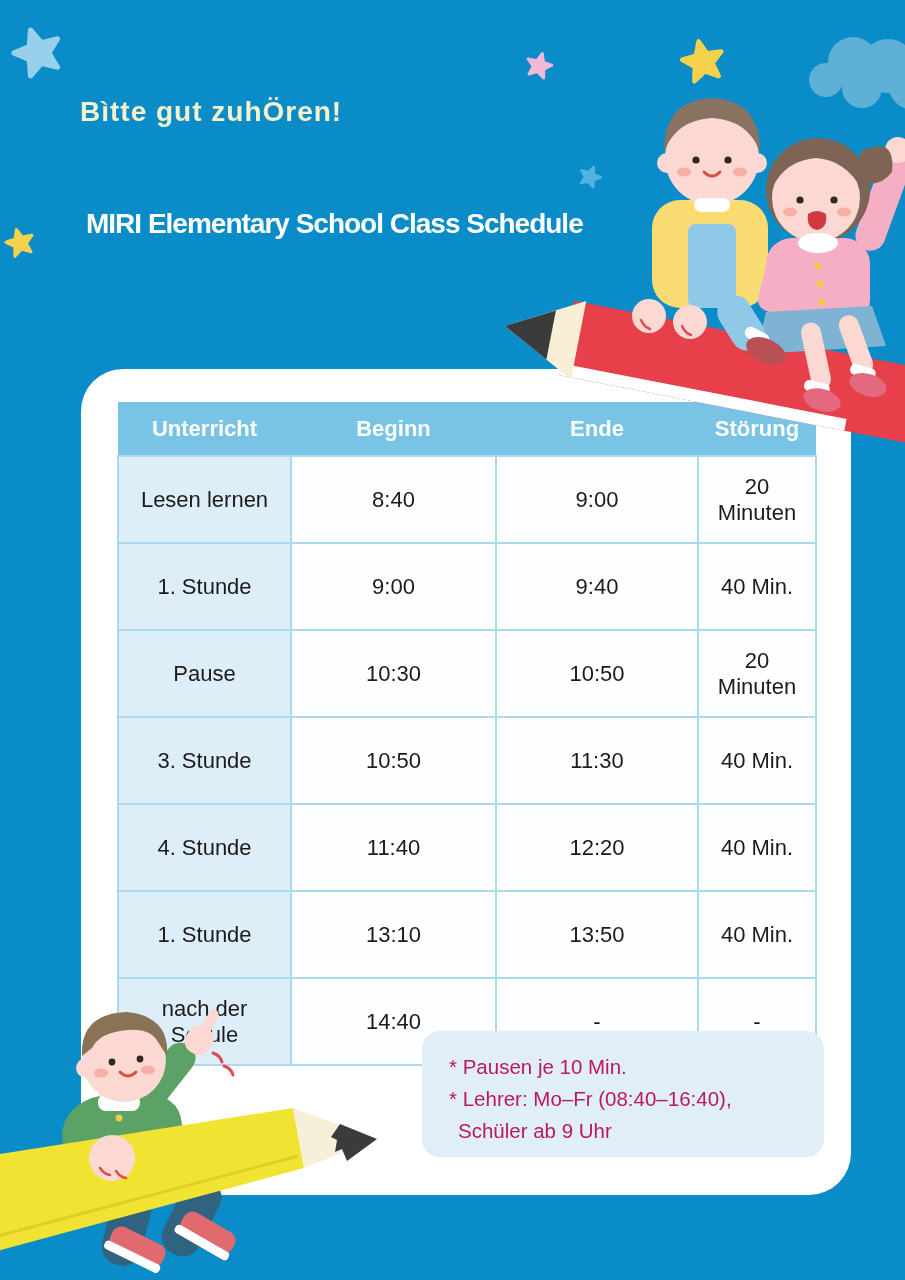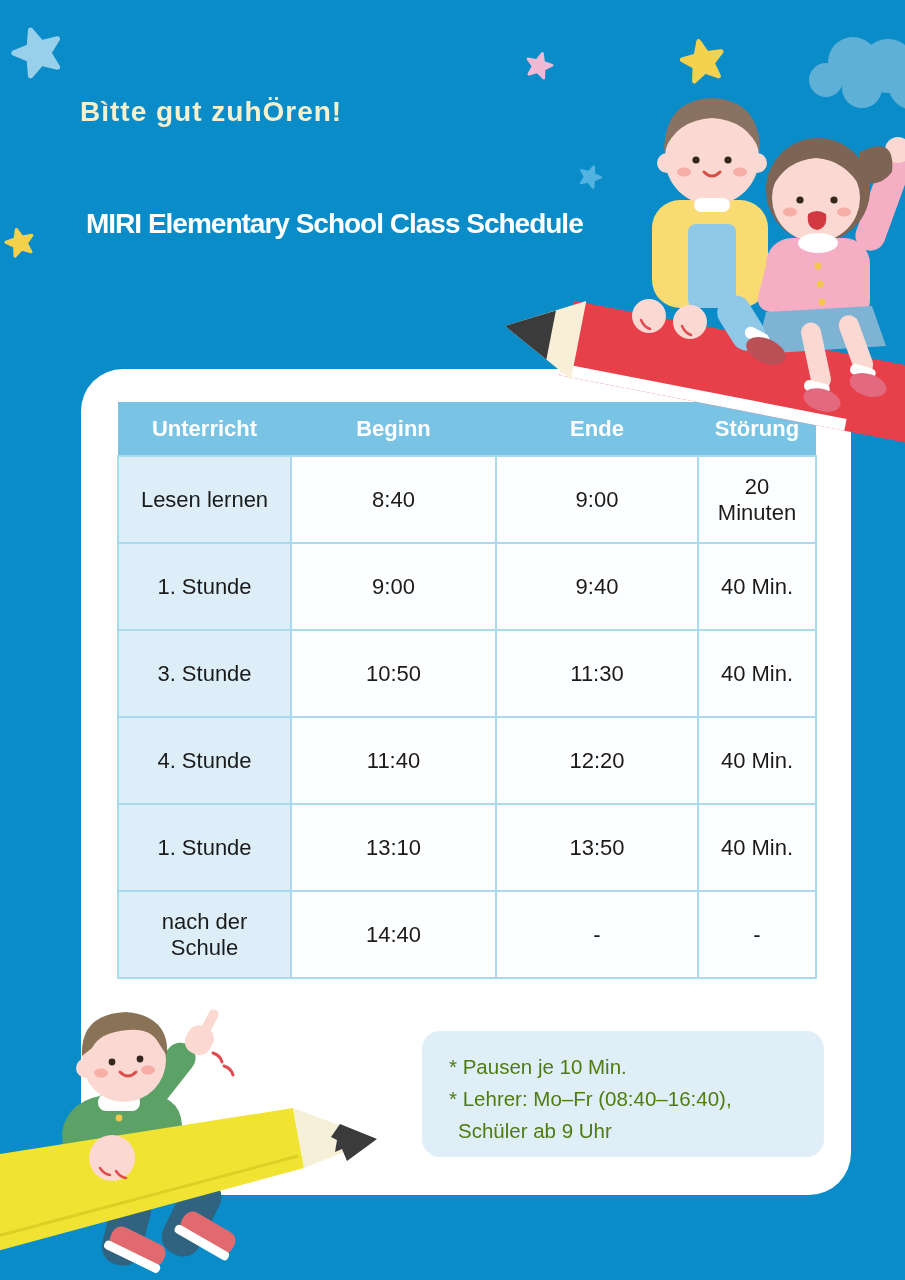--- a/index.html
+++ b/index.html
@@ -222,6 +222,12 @@
           <td>40 Min.</td>
         </tr>
         <tr>
+          <td class="rowlabel">Pause</td>
+          <td>10:30</td>
+          <td>10:50</td>
+          <td>20 Minuten</td>
+        </tr>
+        <tr>
           <td class="rowlabel">3. Stunde</td>
           <td>10:50</td>
           <td>11:30</td>

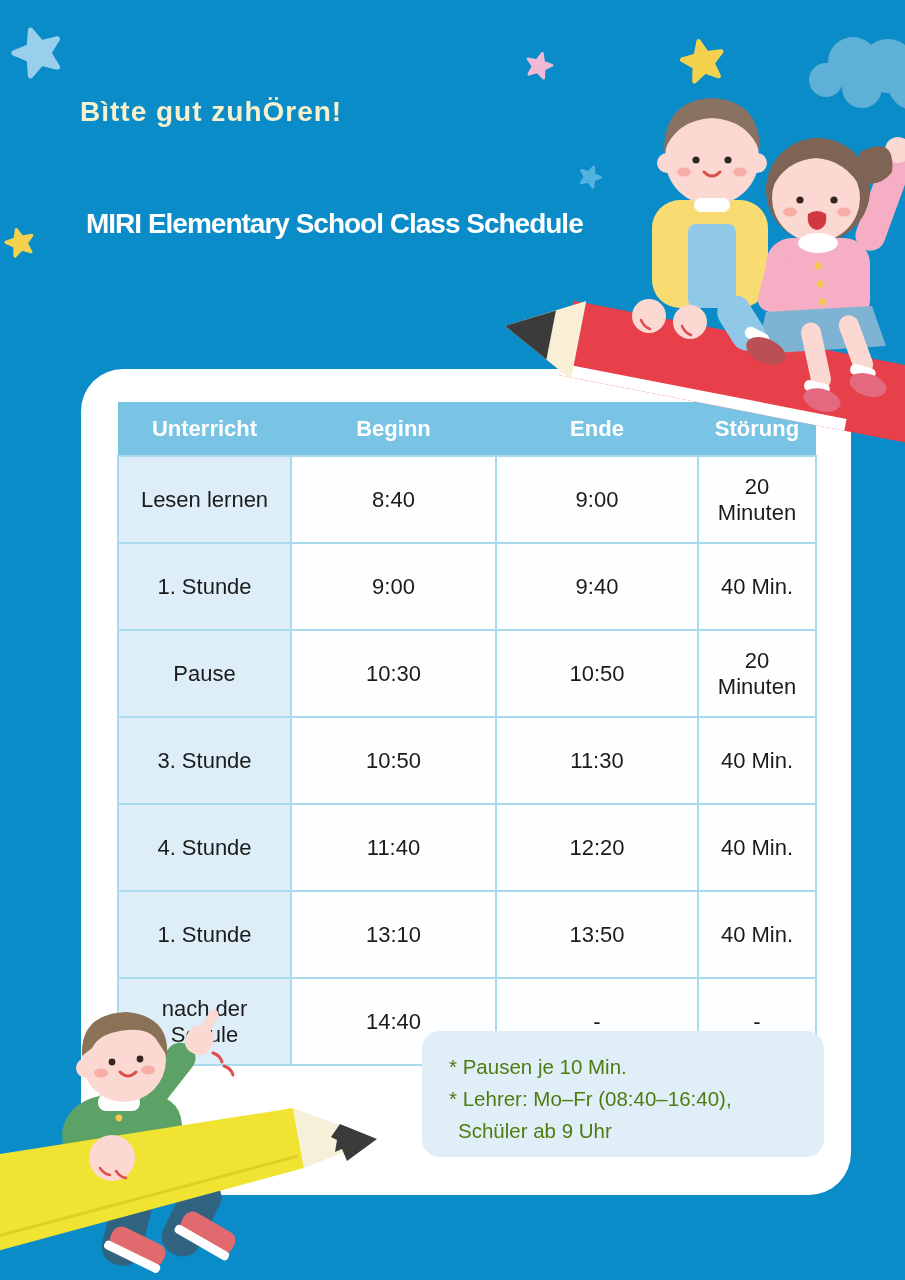--- a/index.html
+++ b/index.html
@@ -45,7 +45,7 @@
     position:absolute;left:341px;top:662px;width:402px;height:126px;
     background:var(--notes-bg,#DFEEF7);border-radius:18px;
     box-sizing:border-box;padding:20px 2px 0 27px;
-    font-size:20.5px;line-height:32px;color:#4d7c0f;
+    font-size:20.5px;line-height:32px;color:#be185d;
   }
   .notes .line{white-space:pre;}
   .notes .indent{padding-left:9px;}

